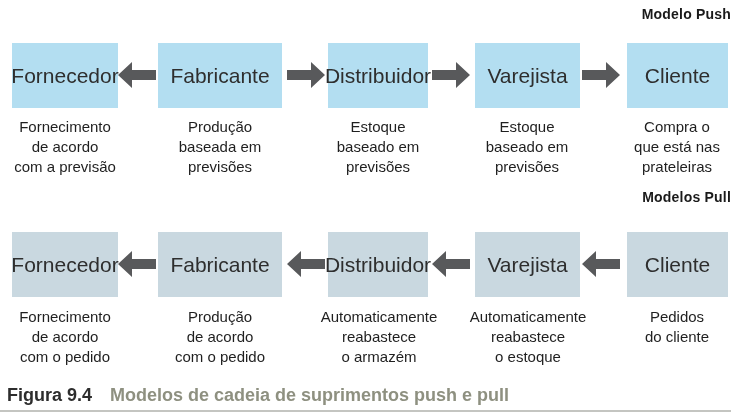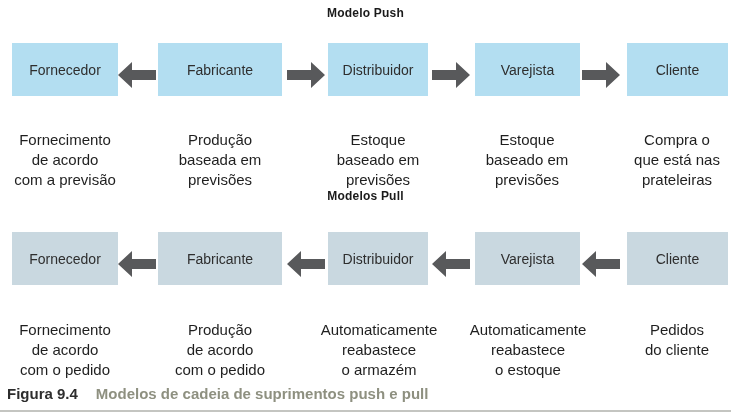--- a/index.html
+++ b/index.html
@@ -12,8 +12,8 @@
   }
   .model-title{
     position:absolute;left:0;width:731px;
-    text-align:center;
-    font-size:12px;font-weight:bold;color:#1a1a1a;
+    text-align:right;
+    font-size:14px;font-weight:bold;color:#1a1a1a;
     letter-spacing:.2px;
   }
   .node-box{

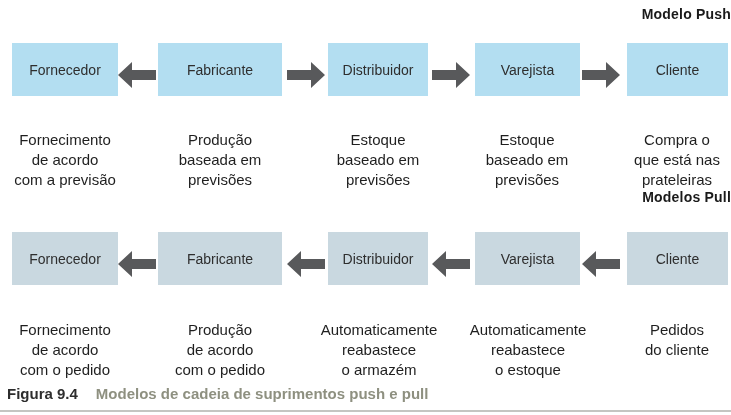--- a/index.html
+++ b/index.html
@@ -17,9 +17,9 @@
     letter-spacing:.2px;
   }
   .node-box{
-    position:absolute;height:53px;
+    position:absolute;height:65px;
     display:flex;align-items:center;justify-content:center;
-    font-size:14px;color:#2e2e2e;
+    font-size:21px;color:#2e2e2e;
   }
   .push-box{background:var(--push-box,#b3def1);}
   .pull-box{background:var(--pull-box,#c9d8e0);}

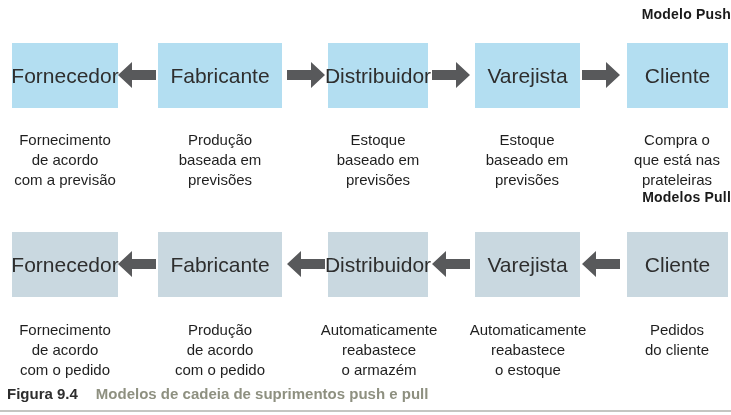--- a/index.html
+++ b/index.html
@@ -30,7 +30,6 @@
     text-align:center;
     font-size:15px;line-height:20px;color:#1f1f1f;
     white-space:pre-line;
-    margin-top:13px;
   }
   .caption{
     position:absolute;left:7px;top:385px;width:720px;

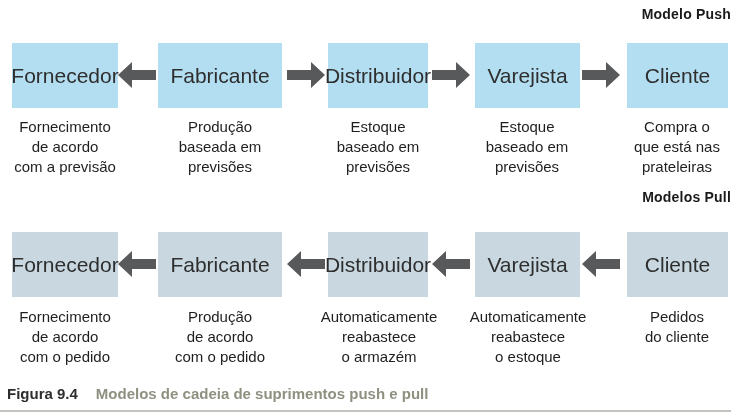--- a/index.html
+++ b/index.html
@@ -33,7 +33,7 @@
   }
   .caption{
     position:absolute;left:7px;top:385px;width:720px;
-    font-size:15px;font-weight:bold;color:#2d2d2d;
+    font-size:18px;font-weight:bold;color:#2d2d2d;
   }
   .caption .caption-text{
     color:var(--caption-accent,#8e9080);

